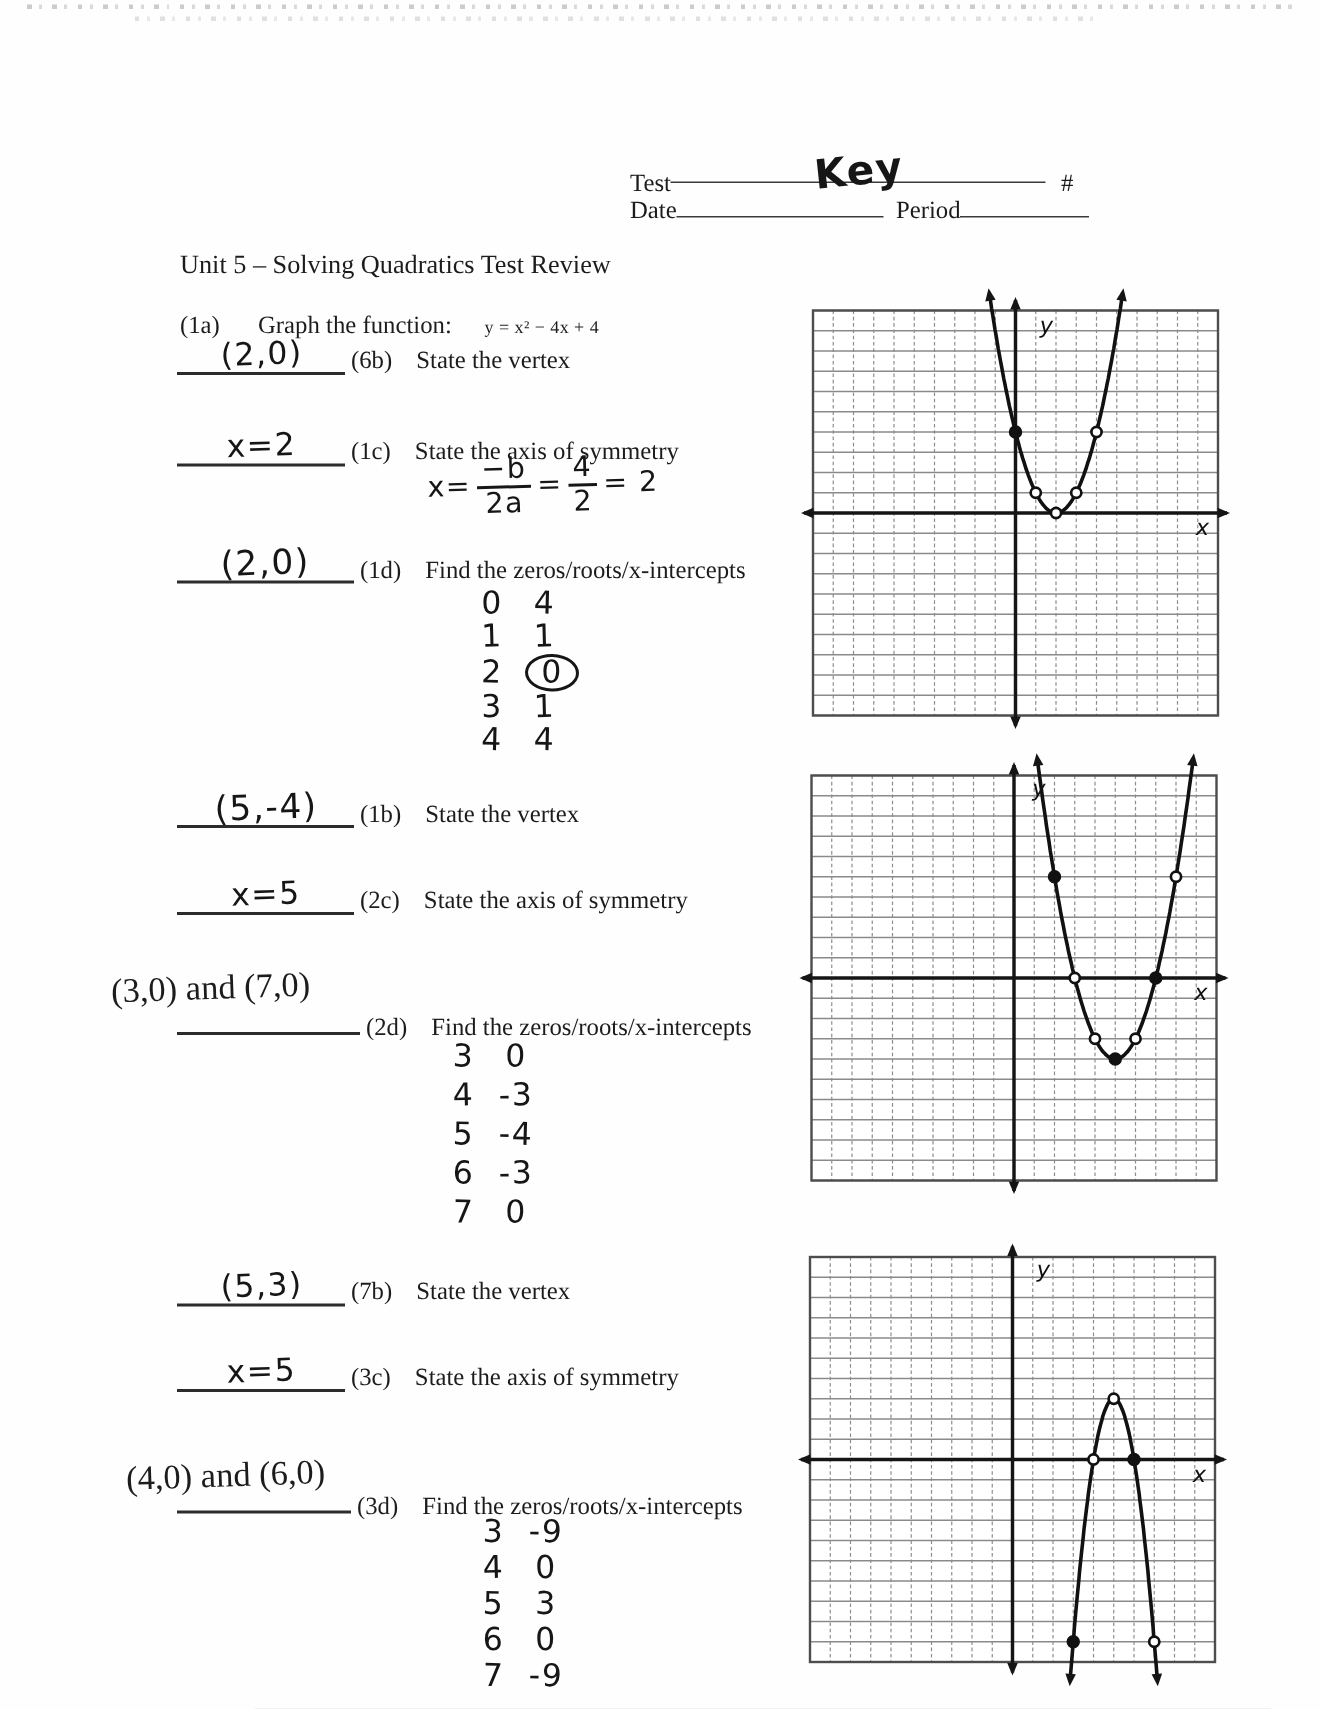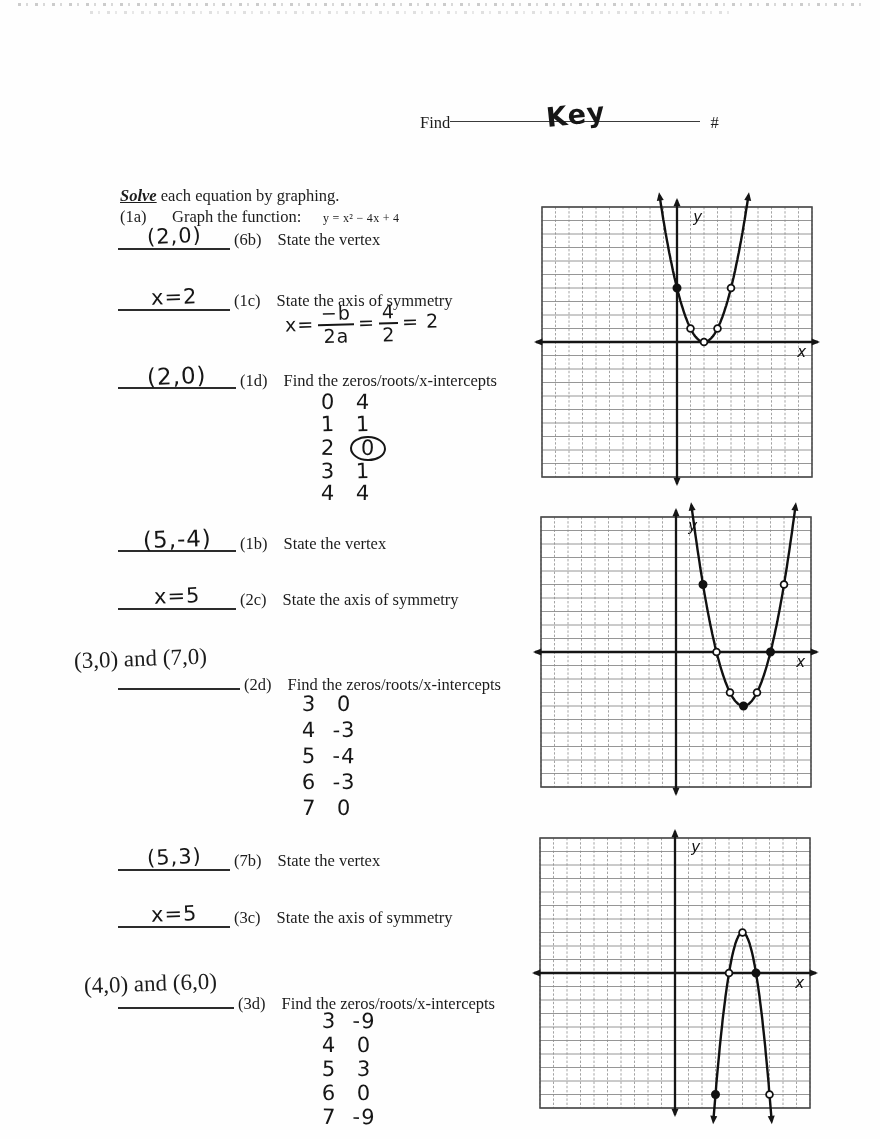--- a/index.html
+++ b/index.html
@@ -56,7 +56,7 @@
   <div class="noise" style="top:11px;left:90px;width:640px;opacity:.3"></div>
 
   <div class="abs hdr-row" style="left:420px;top:103px">
-    <span>Find</span><span class="hdr-blank" style="width:250px"><span class="hw key-sig">Key</span></span>
+    <span>Test</span><span class="hdr-blank" style="width:250px"><span class="hw key-sig">Key</span></span>
     <span style="margin-left:6px">#</span>
   </div>
 

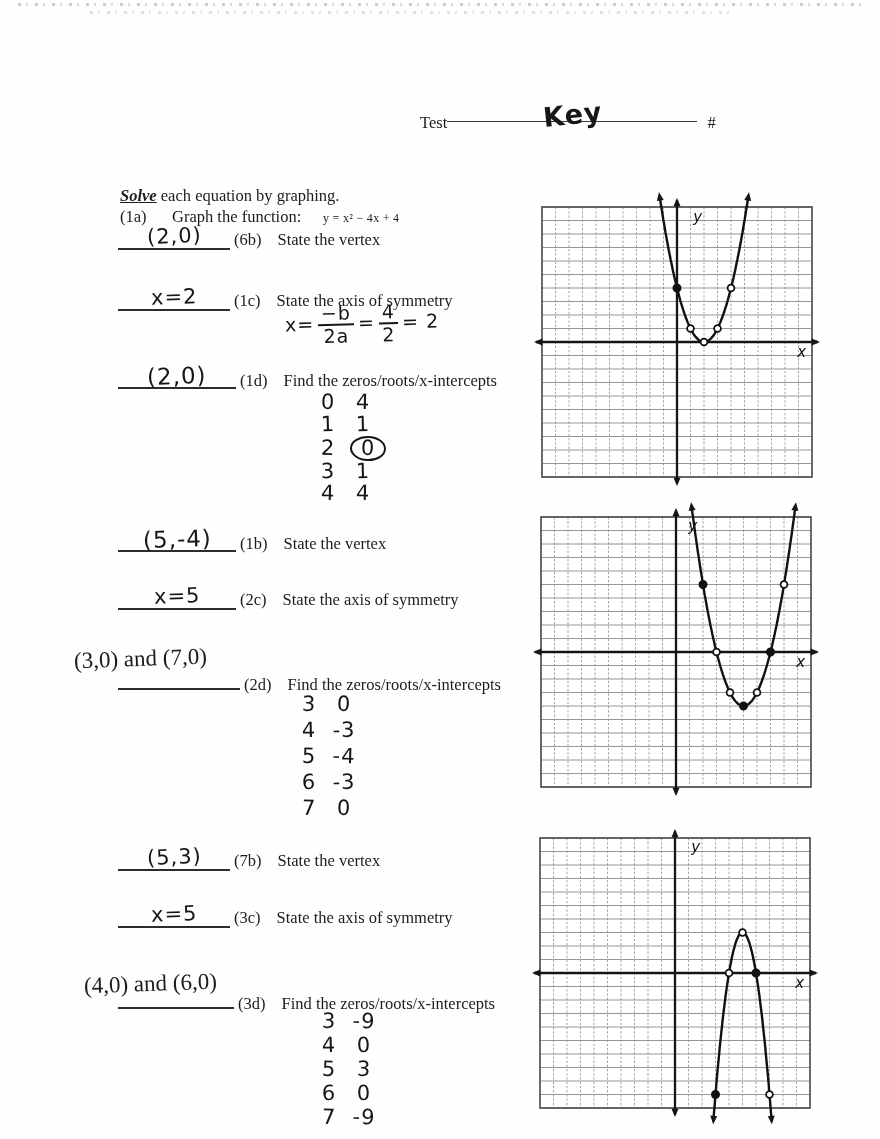--- a/index.html
+++ b/index.html
@@ -58,6 +58,10 @@
   <div class="abs hdr-row" style="left:420px;top:103px">
     <span>Test</span><span class="hdr-blank" style="width:250px"><span class="hw key-sig">Key</span></span>
     <span style="margin-left:6px">#</span>
+  </div>
+  <div class="abs hdr-row" style="left:420px;top:126px">
+    <span>Date</span><span class="hdr-blank" style="width:138px"></span>
+    <span style="margin-left:4px">Period</span><span class="hdr-blank" style="width:86px"></span>
   </div>
 
   <div class="abs instr" style="left:120px;top:186px">

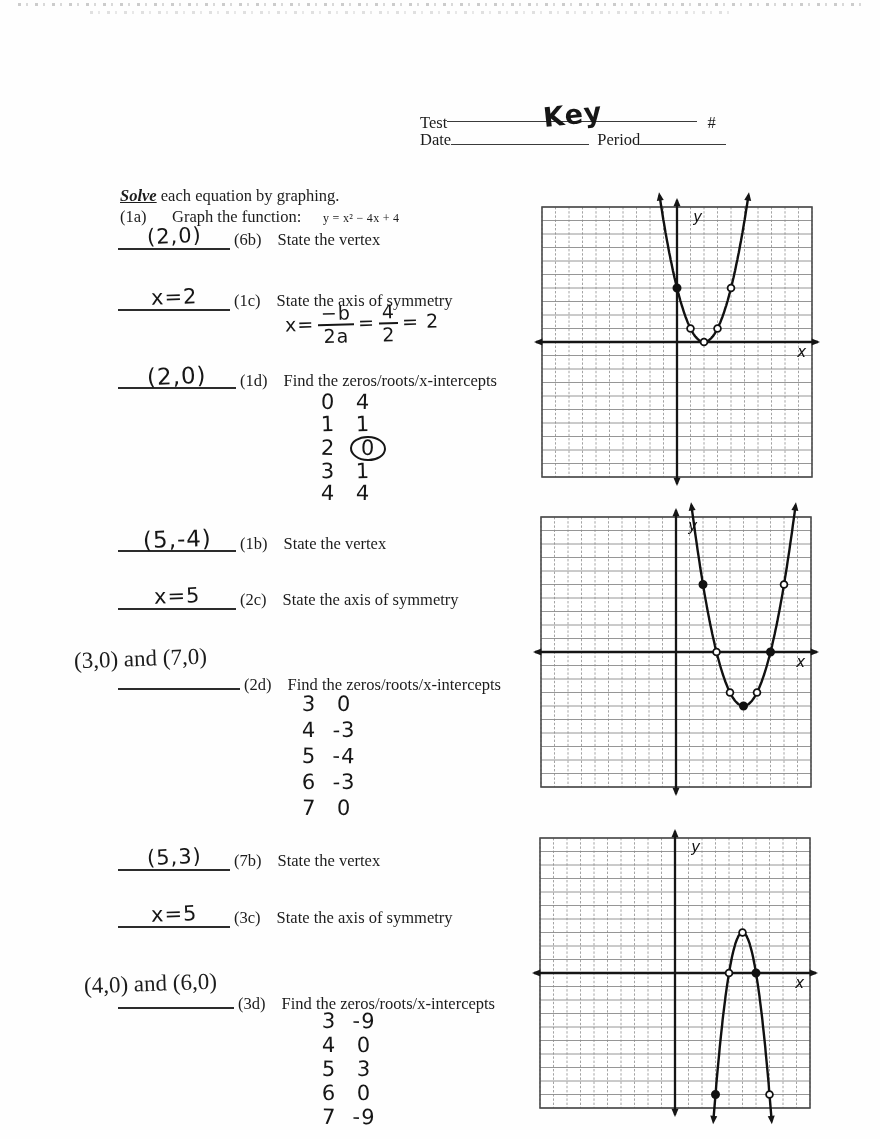--- a/index.html
+++ b/index.html
@@ -64,6 +64,7 @@
     <span style="margin-left:4px">Period</span><span class="hdr-blank" style="width:86px"></span>
   </div>
 
+  <div class="abs title" style="left:120px;top:166px">Unit 5 – Solving Quadratics Test Review</div>
   <div class="abs instr" style="left:120px;top:186px">
     <span class="lead">Solve</span><span> each equation by graphing.</span>
   </div>

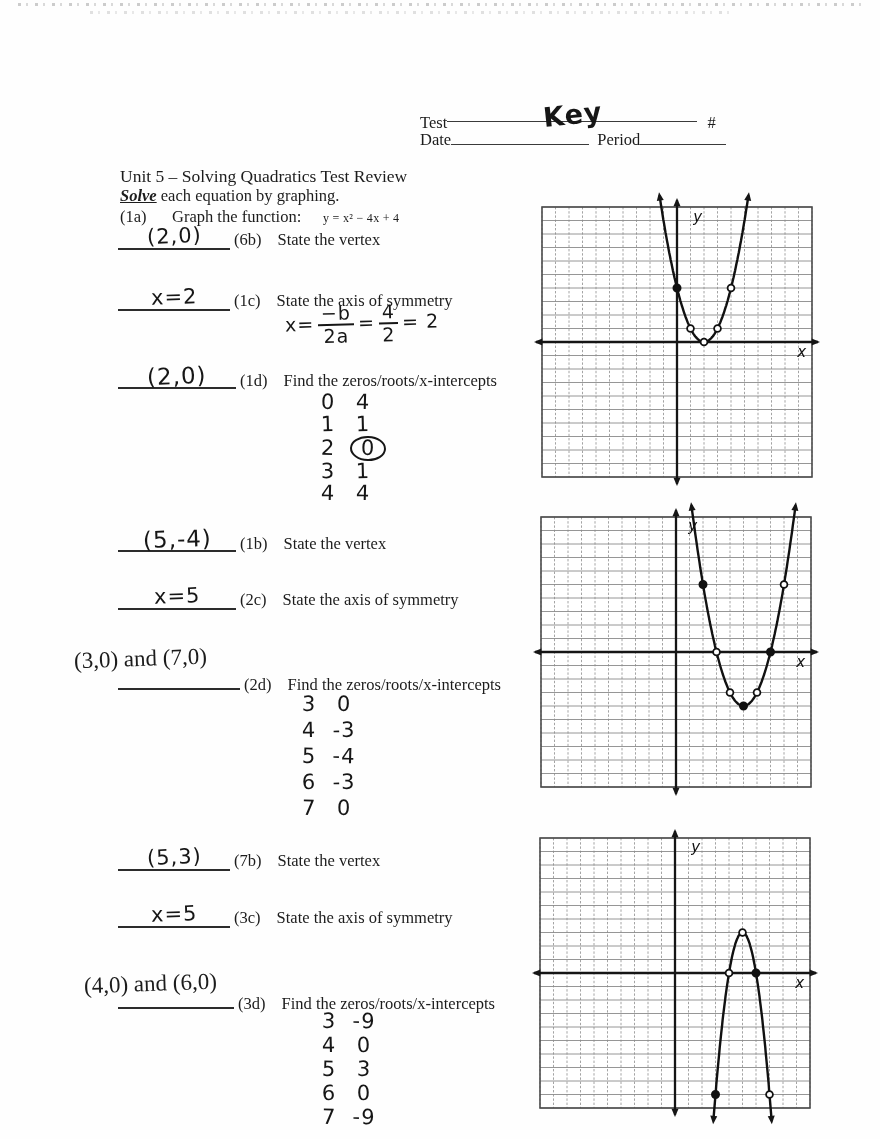--- a/index.html
+++ b/index.html
@@ -65,9 +65,6 @@
   </div>
 
   <div class="abs title" style="left:120px;top:166px">Unit 5 – Solving Quadratics Test Review</div>
-  <div class="abs instr" style="left:120px;top:186px">
-    <span class="lead">Solve</span><span> each equation by graphing.</span>
-  </div>
 
   <div class="prow" style="top:207px">
     <span class="anum">(1a)</span><span class="prompt">Graph the function:</span><span class="eq">y = x² − 4x + 4</span>

